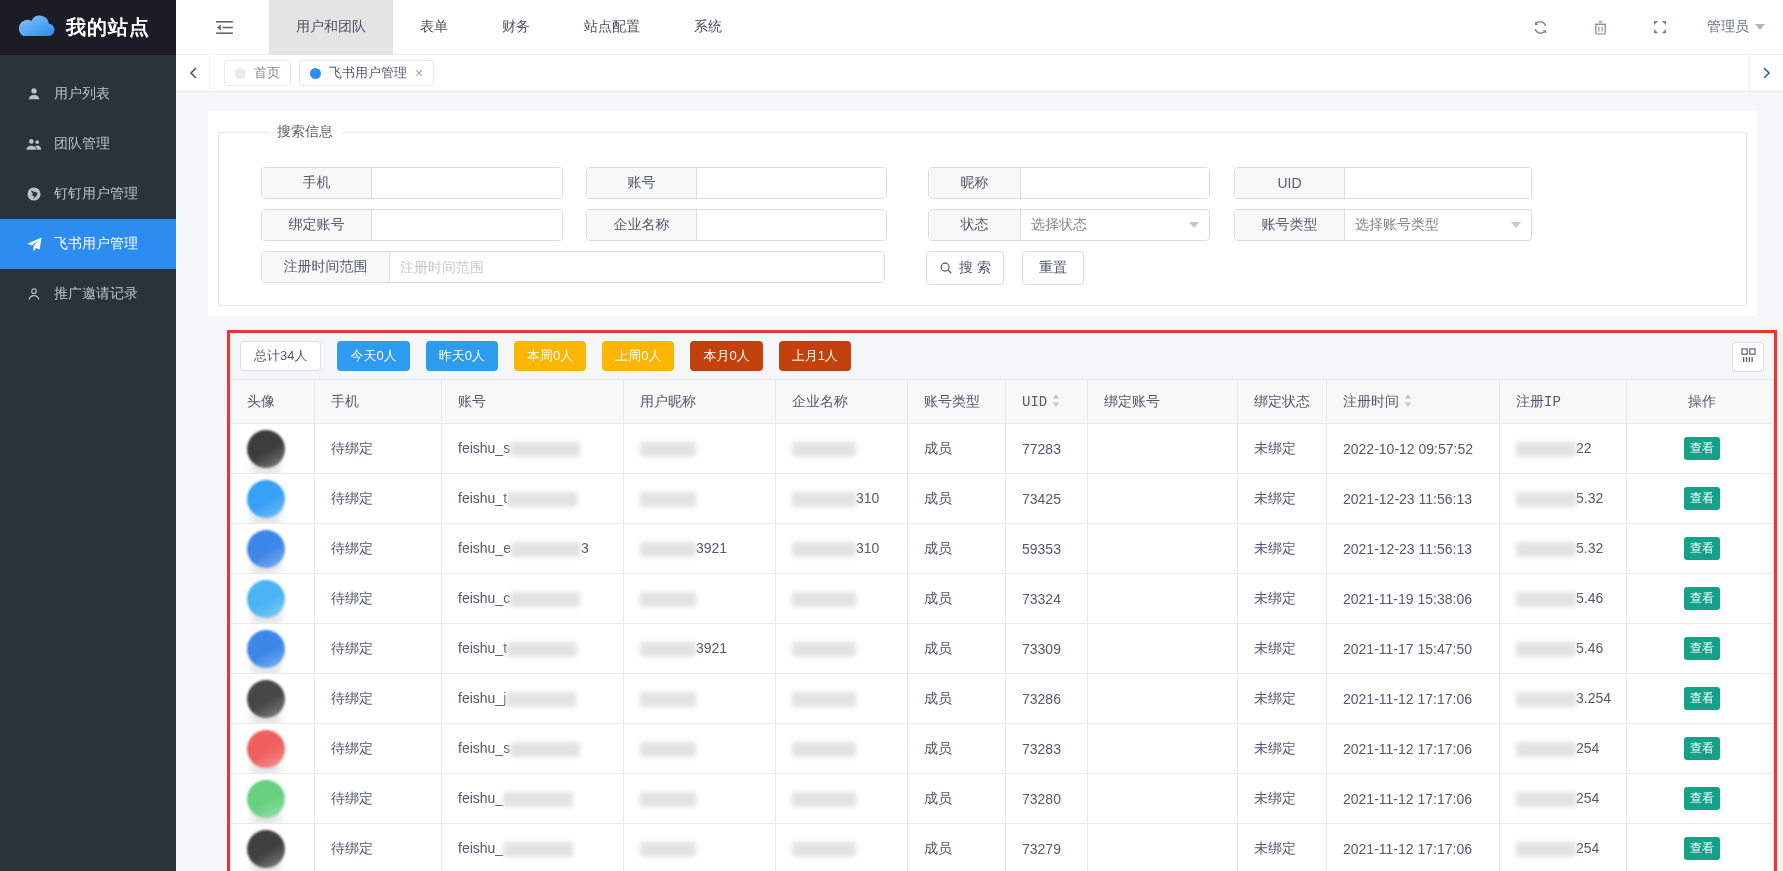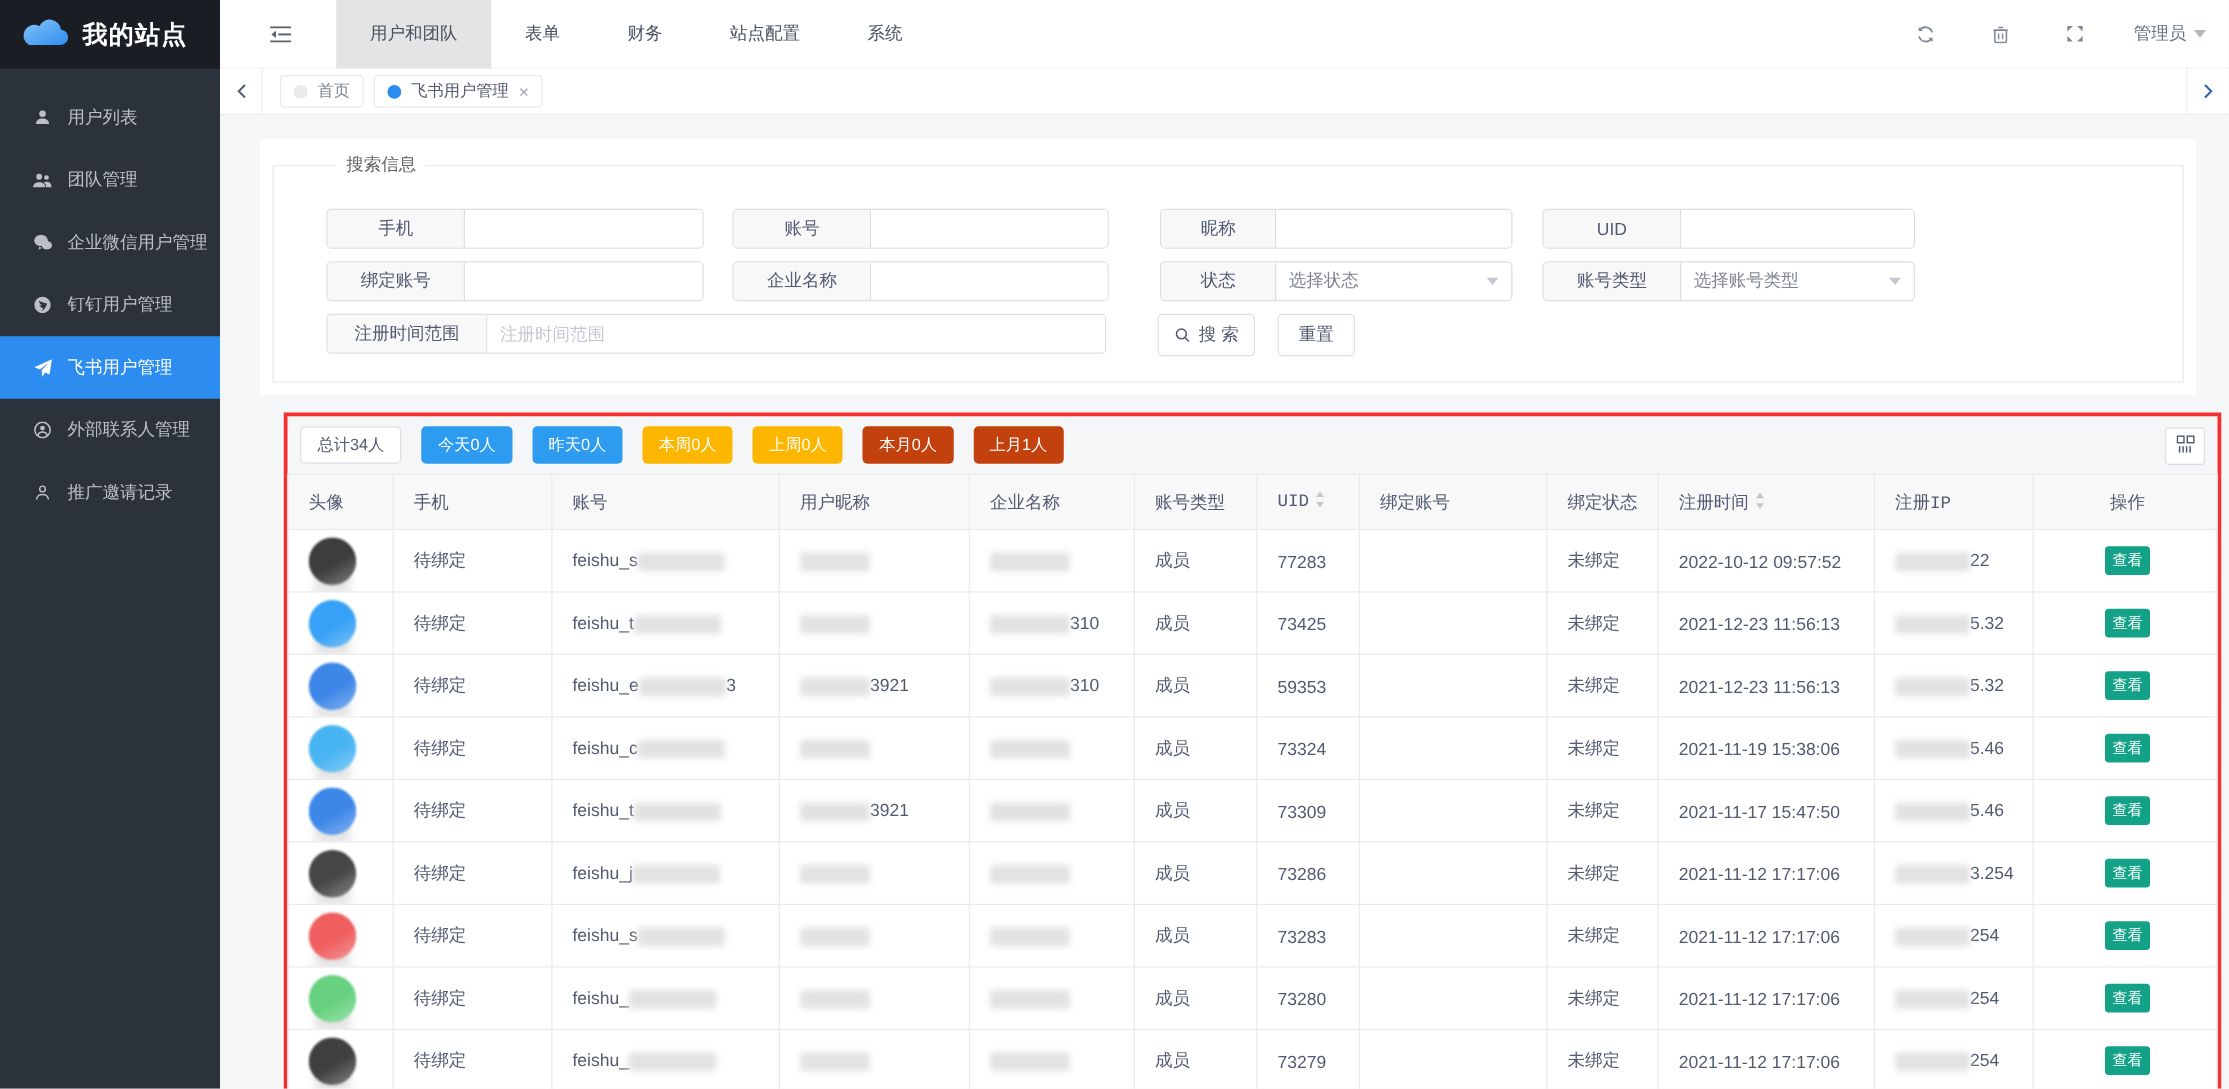--- a/index.html
+++ b/index.html
@@ -129,16 +129,6 @@
             </svg>
           </span>
           <span>团队管理</span>
-        </div>
-        <div class="menu-item">
-          <span class="icon" style="display: inline-flex;">
-            <svg viewBox="0 0 18 16" width="15" height="14">
-              <ellipse cx="7" cy="6" rx="6.5" ry="5.4" fill="currentColor"></ellipse>
-              <ellipse cx="12.6" cy="10.6" rx="4.9" ry="4.1" fill="currentColor"></ellipse>
-              <path d="M4.5 15l.9-3.1 2.5 1.3z" fill="currentColor"></path>
-            </svg>
-          </span>
-          <span>企业微信用户管理</span>
         </div>
         <div class="menu-item">
           <span class="icon" style="display: inline-flex;">

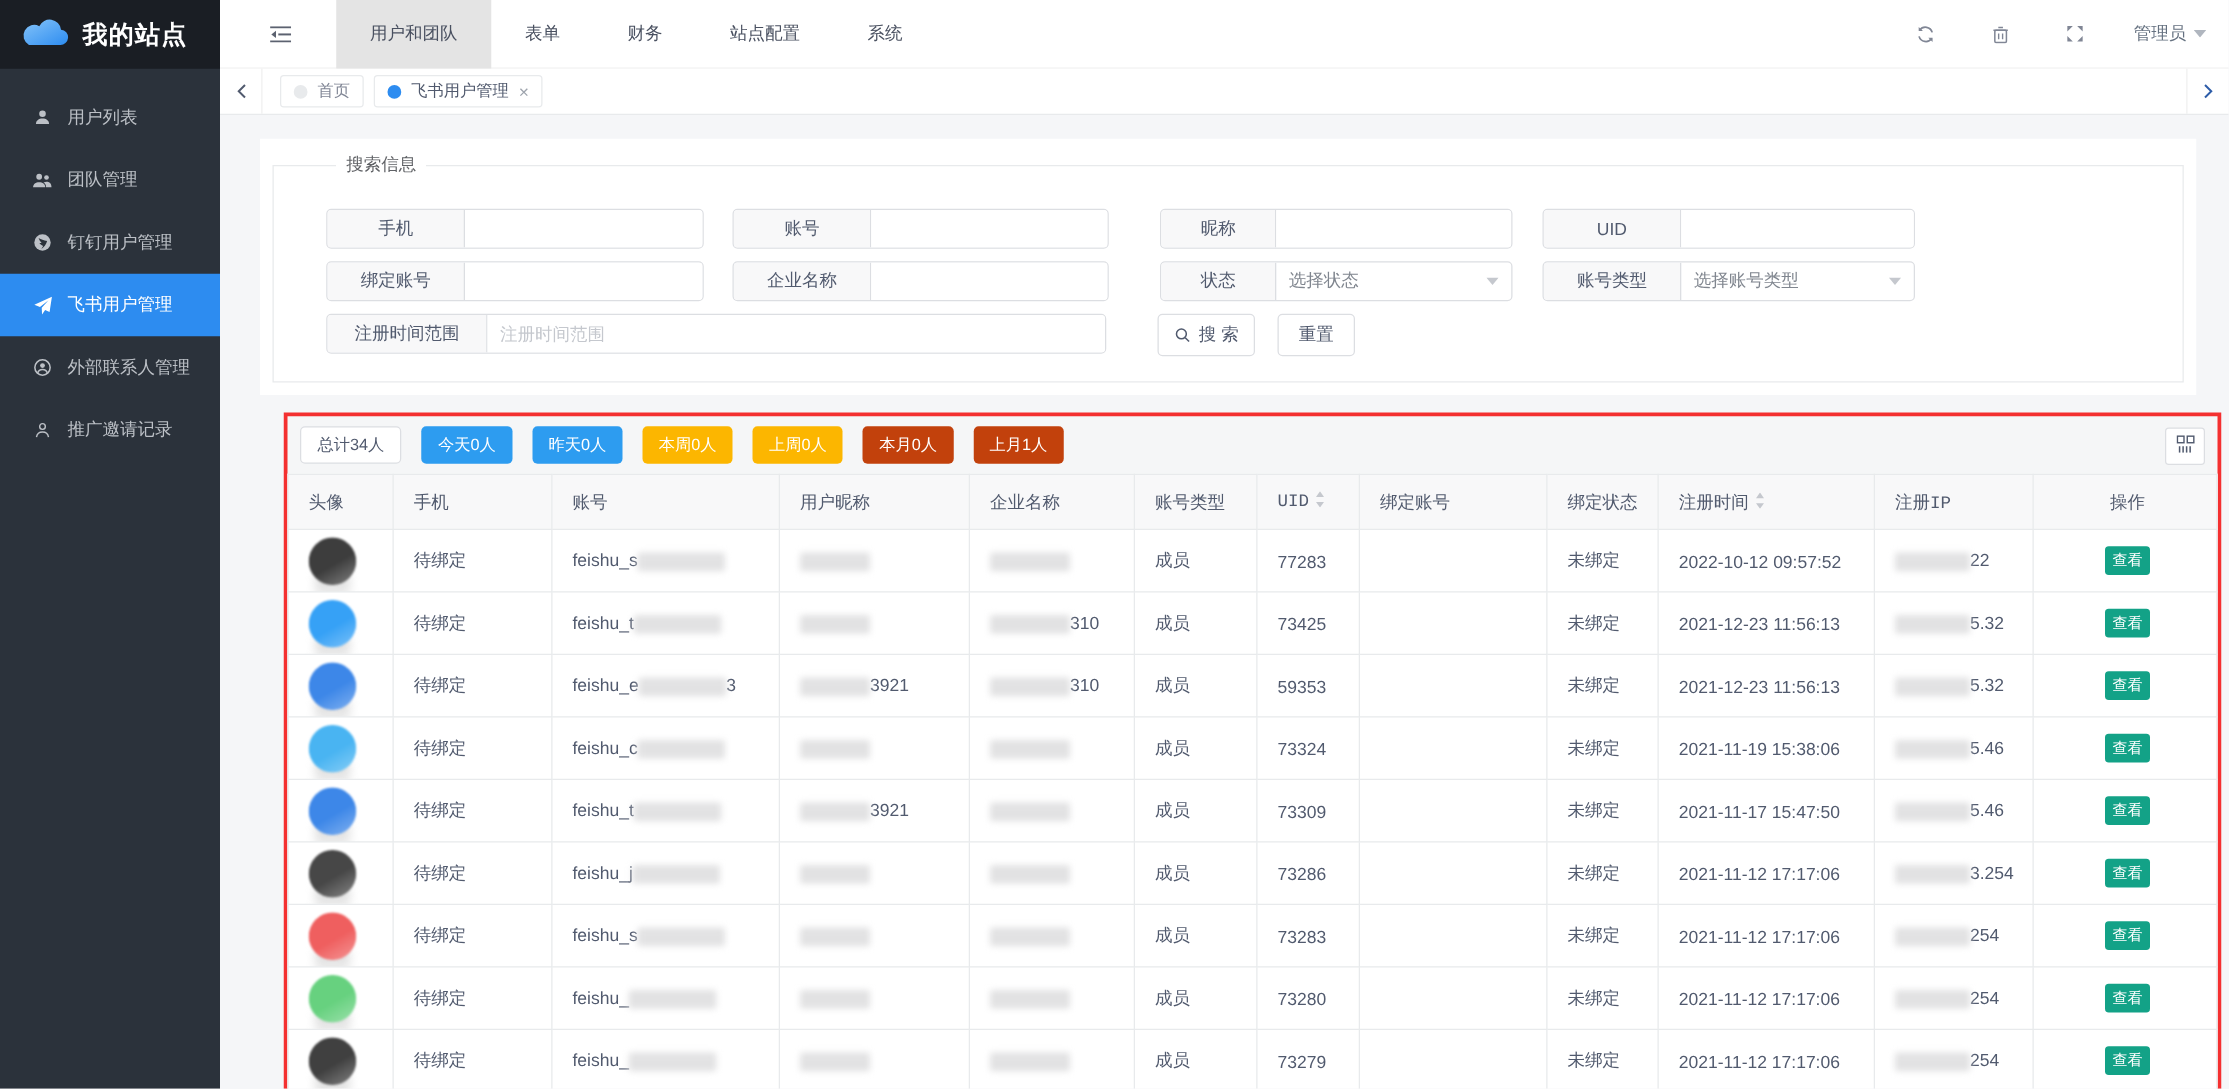--- a/index.html
+++ b/index.html
@@ -146,16 +146,6 @@
             </svg>
           </span>
           <span>飞书用户管理</span>
-        </div>
-        <div class="menu-item">
-          <span class="icon" style="display: inline-flex;">
-            <svg viewBox="0 0 16 16" width="14" height="14">
-              <circle cx="8" cy="8" r="7" fill="none" stroke="currentColor" stroke-width="1.4"></circle>
-              <circle cx="8" cy="6.2" r="2.2" fill="currentColor"></circle>
-              <path d="M3.6 13.1c.6-2.1 2.3-3.2 4.4-3.2s3.8 1.1 4.4 3.2" fill="none" stroke="currentColor" stroke-width="1.4"></path>
-            </svg>
-          </span>
-          <span>外部联系人管理</span>
         </div>
         <div class="menu-item">
           <span class="icon" style="display: inline-flex;">

